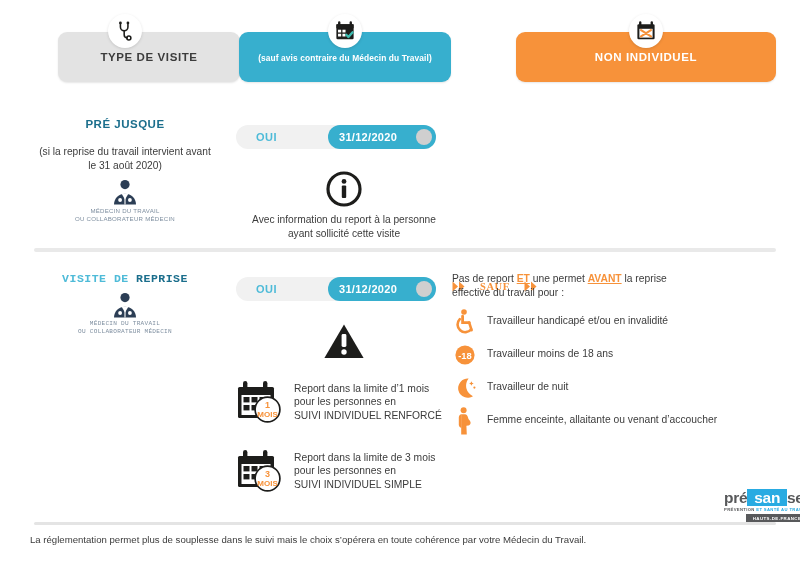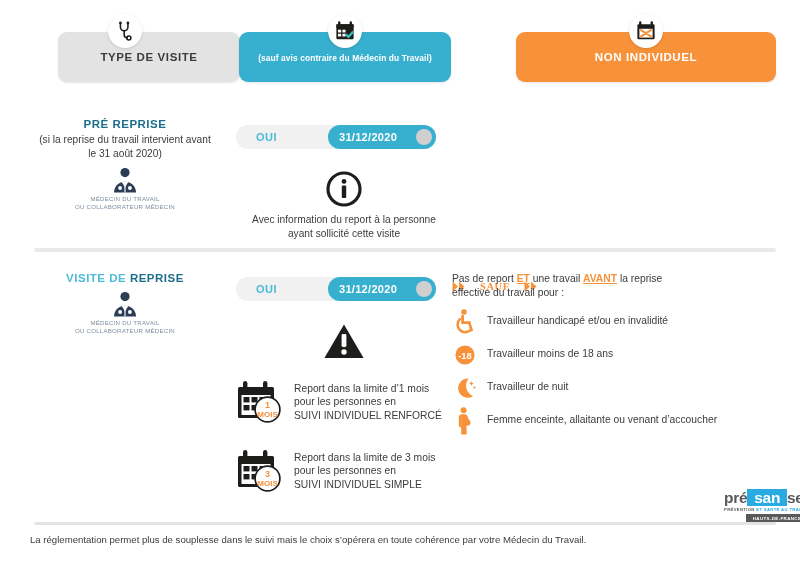--- a/index.html
+++ b/index.html
@@ -204,7 +204,7 @@
 
   <div class="col-left" style="top:118px;">
     <div class="visit-title">
-      <span class="strong">PRÉ REPRISE</span>
+      <span class="strong">PRÉ JUSQUE</span>
     </div>
     <div class="visit-note">
       <div>(si la reprise du travail intervient avant</div>

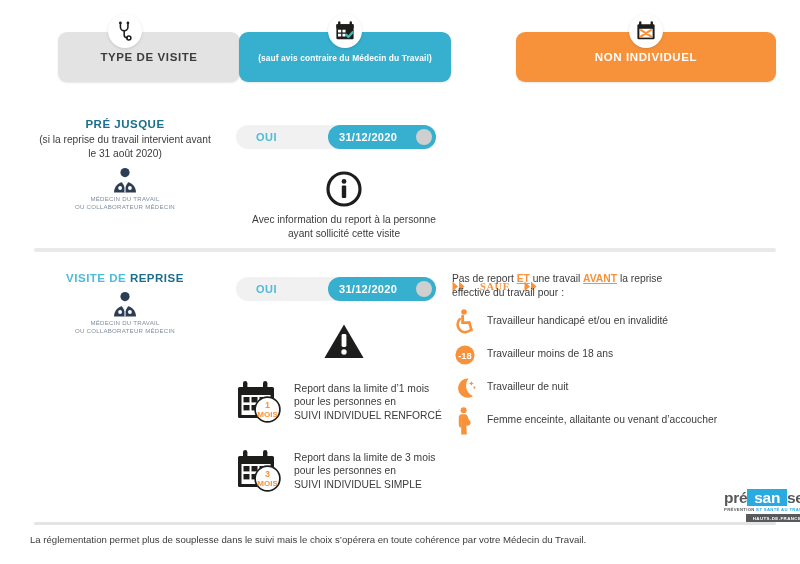--- a/index.html
+++ b/index.html
@@ -66,7 +66,7 @@
   .visit-title .soft { color: #4ebbd8; }
   .visit-title .strong { color: #1b6e8c; }
   .visit-note {
-    font-size: 10.2px; color: #3c3c3c; line-height: 13.5px; margin-top: 3px;
+    font-size: 10.2px; color: #3c3c3c; line-height: 13.5px; margin-top: 15px;
   }
 
   .doctor-block { margin-top: 7px; display: flex; flex-direction: column; align-items: center; }

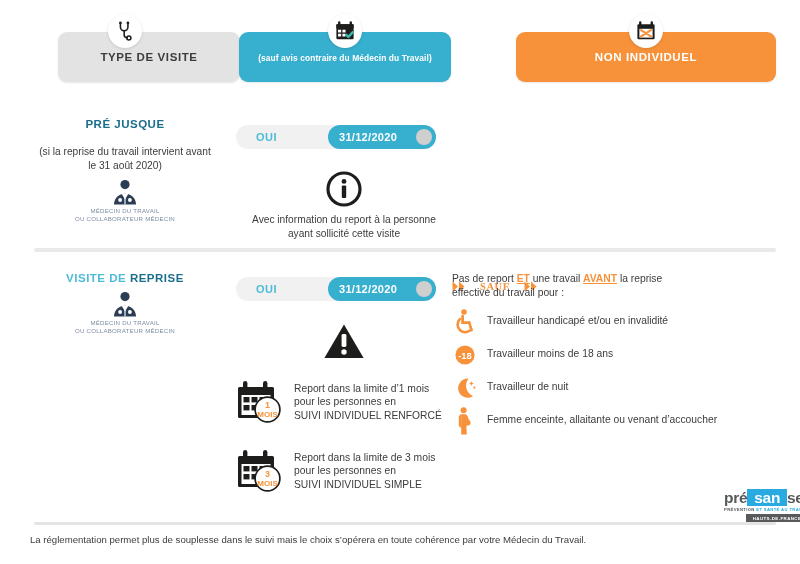--- a/index.html
+++ b/index.html
@@ -250,7 +250,7 @@
 
   <div class="divider d1"></div>
 
-  <div class="col-left" style="top:272px;">
+  <div class="col-left" style="top:272px;font-family:Liberation Mono, monospace;">
     <div class="visit-title">
       <span class="soft">VISITE DE </span><span class="strong">REPRISE</span>
     </div>

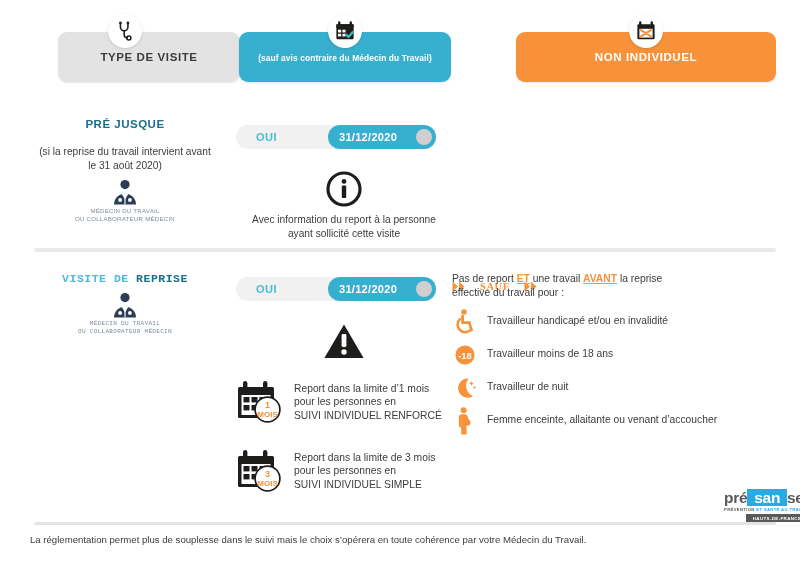--- a/index.html
+++ b/index.html
@@ -346,7 +346,7 @@
 
   <div class="col-right" style="top:272px;">
     <div class="exc-intro">
-      <span>Pas de report </span><u>ET</u><span> une travail </span><u>AVANT</u><span> la reprise</span>
+      <span>Pas de report </span><u>ET</u><span> une permet </span><u>AVANT</u><span> la reprise</span>
       <div>effective du travail pour :</div>
     </div>
 

